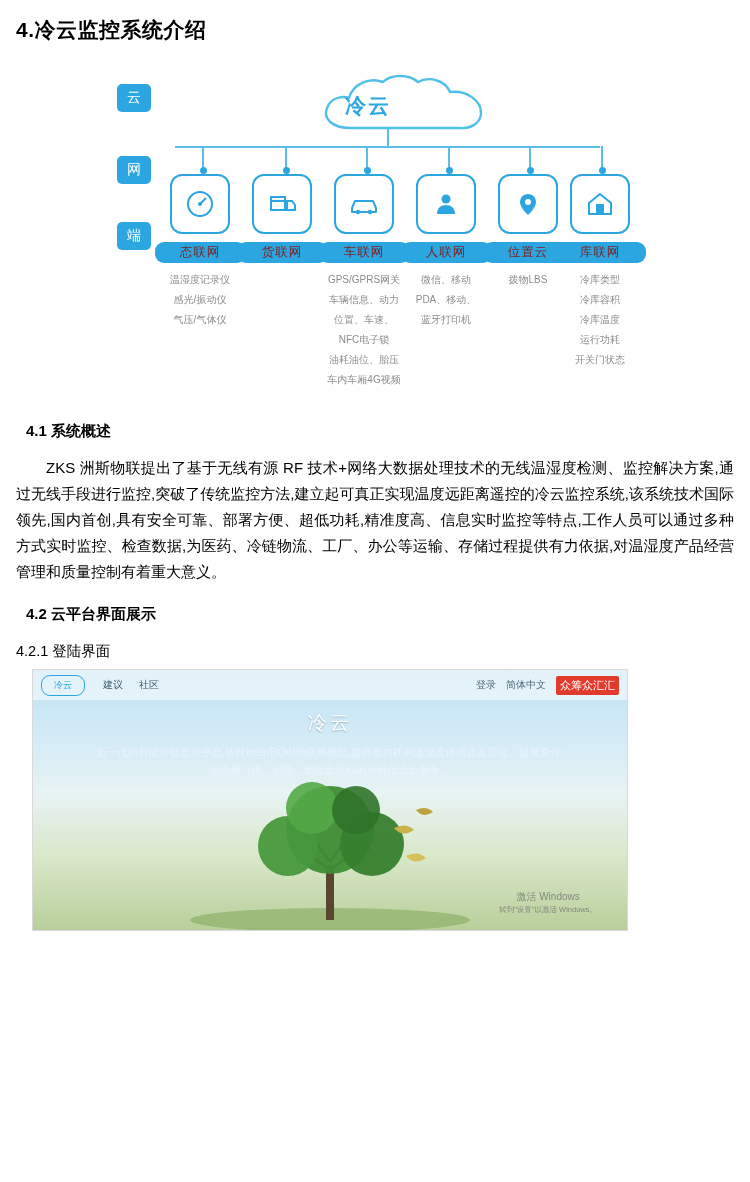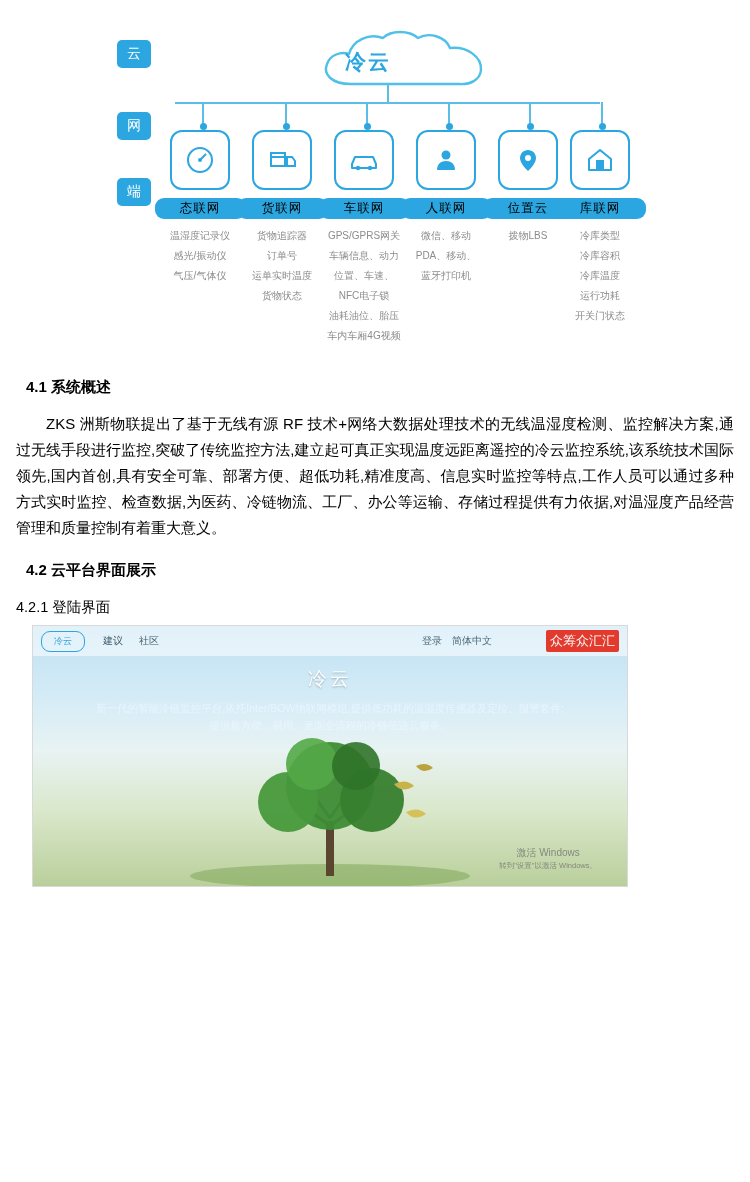--- a/index.html
+++ b/index.html
@@ -235,6 +235,7 @@
 
 <div class="page">
 
+  <h1 class="doc-title">4.冷云监控系统介绍</h1>
 
   <div class="diagram">
 

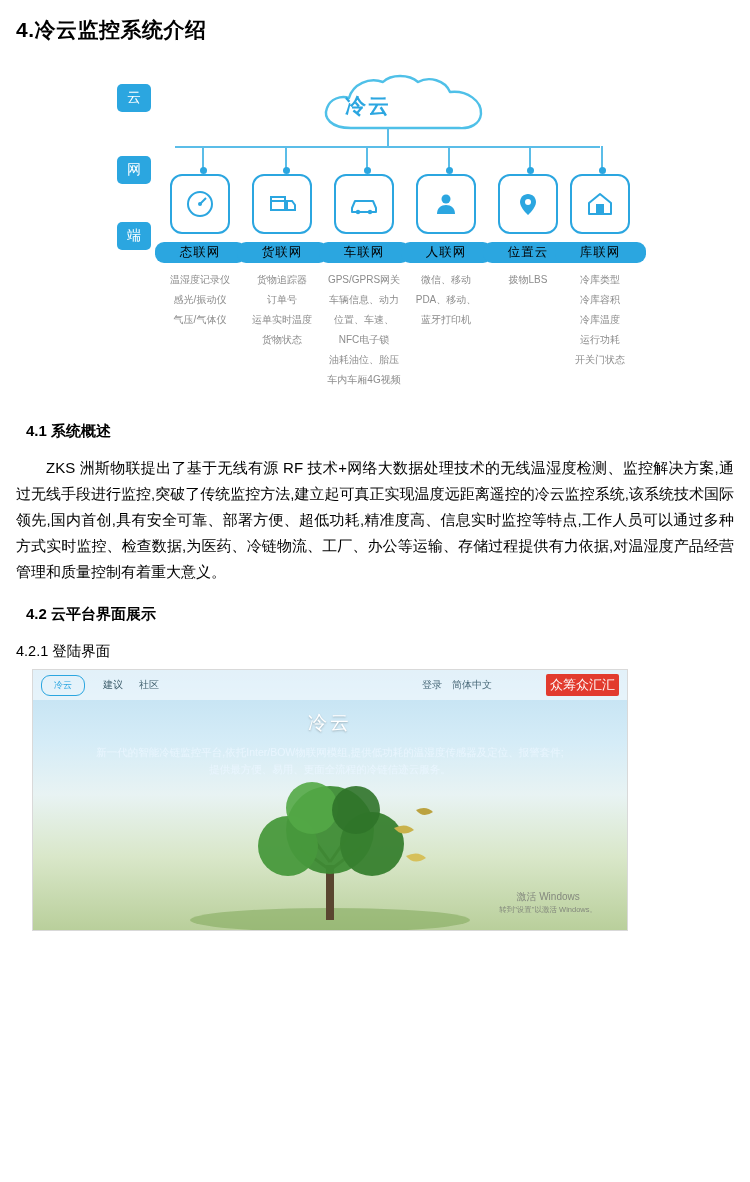--- a/index.html
+++ b/index.html
@@ -140,7 +140,7 @@
     line-height: 21px;
     border-radius: 9px;
     background: #2ba6e0;
-    color: #000000;
+    color: #7f1d1d;
     font-size: 12.5px;
     letter-spacing: 1px;
   }

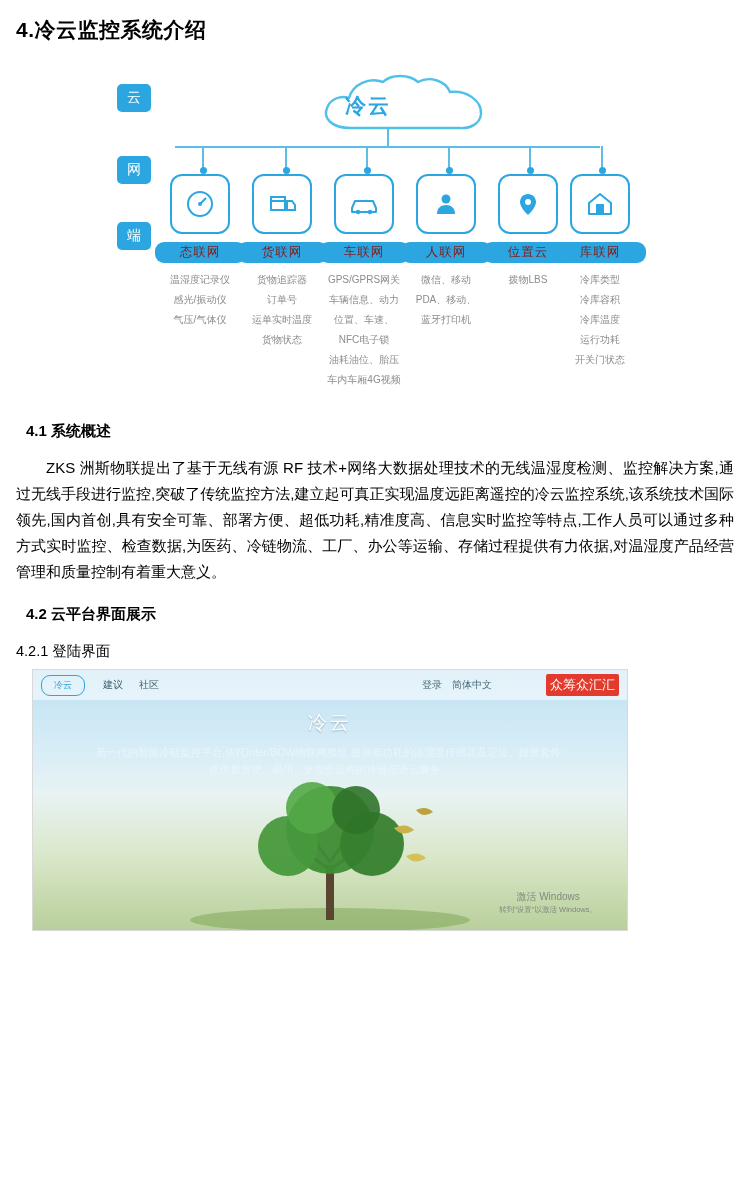--- a/index.html
+++ b/index.html
@@ -296,12 +296,6 @@
         </svg>
       </div>
       <div class="node-name">货联网</div>
-      <div class="node-lines">
-        <div>货物追踪器</div>
-        <div>订单号</div>
-        <div>运单实时温度</div>
-        <div>货物状态</div>
-      </div>
     </div>
 
     <div class="node" style="left:263px;">

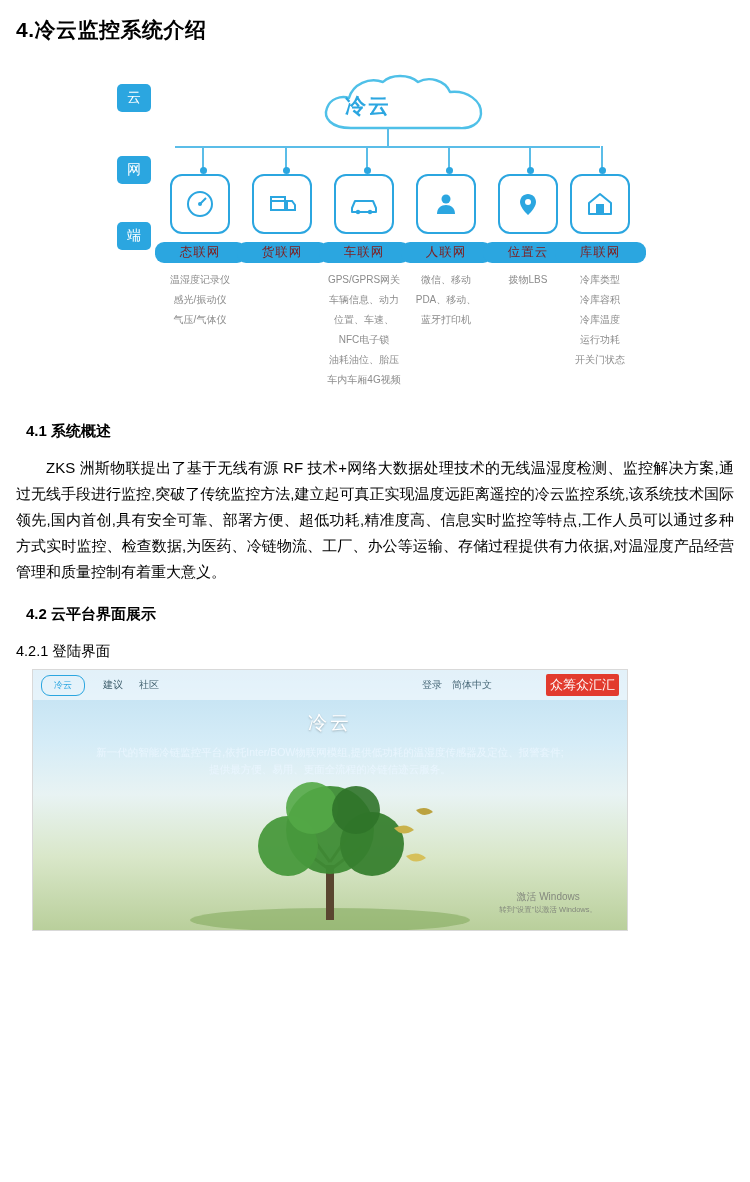--- a/index.html
+++ b/index.html
@@ -188,8 +188,8 @@
   .ss-nav { margin-right: 16px; font-size: 10px; color: #3d5d6b; }
   .ss-right { margin-left: auto; display: flex; align-items: center; gap: 10px; }
   .ss-badge {
-    background: #e23b2e; color: #fff; font-size: 13px;
-    padding: 2px 4px; border-radius: 2px; margin-left: 44px;
+    background: #e23b2e; color: #fff; font-size: 11px;
+    padding: 2px 4px; border-radius: 2px;
   }
   .ss-hero-title {
     position: absolute;

